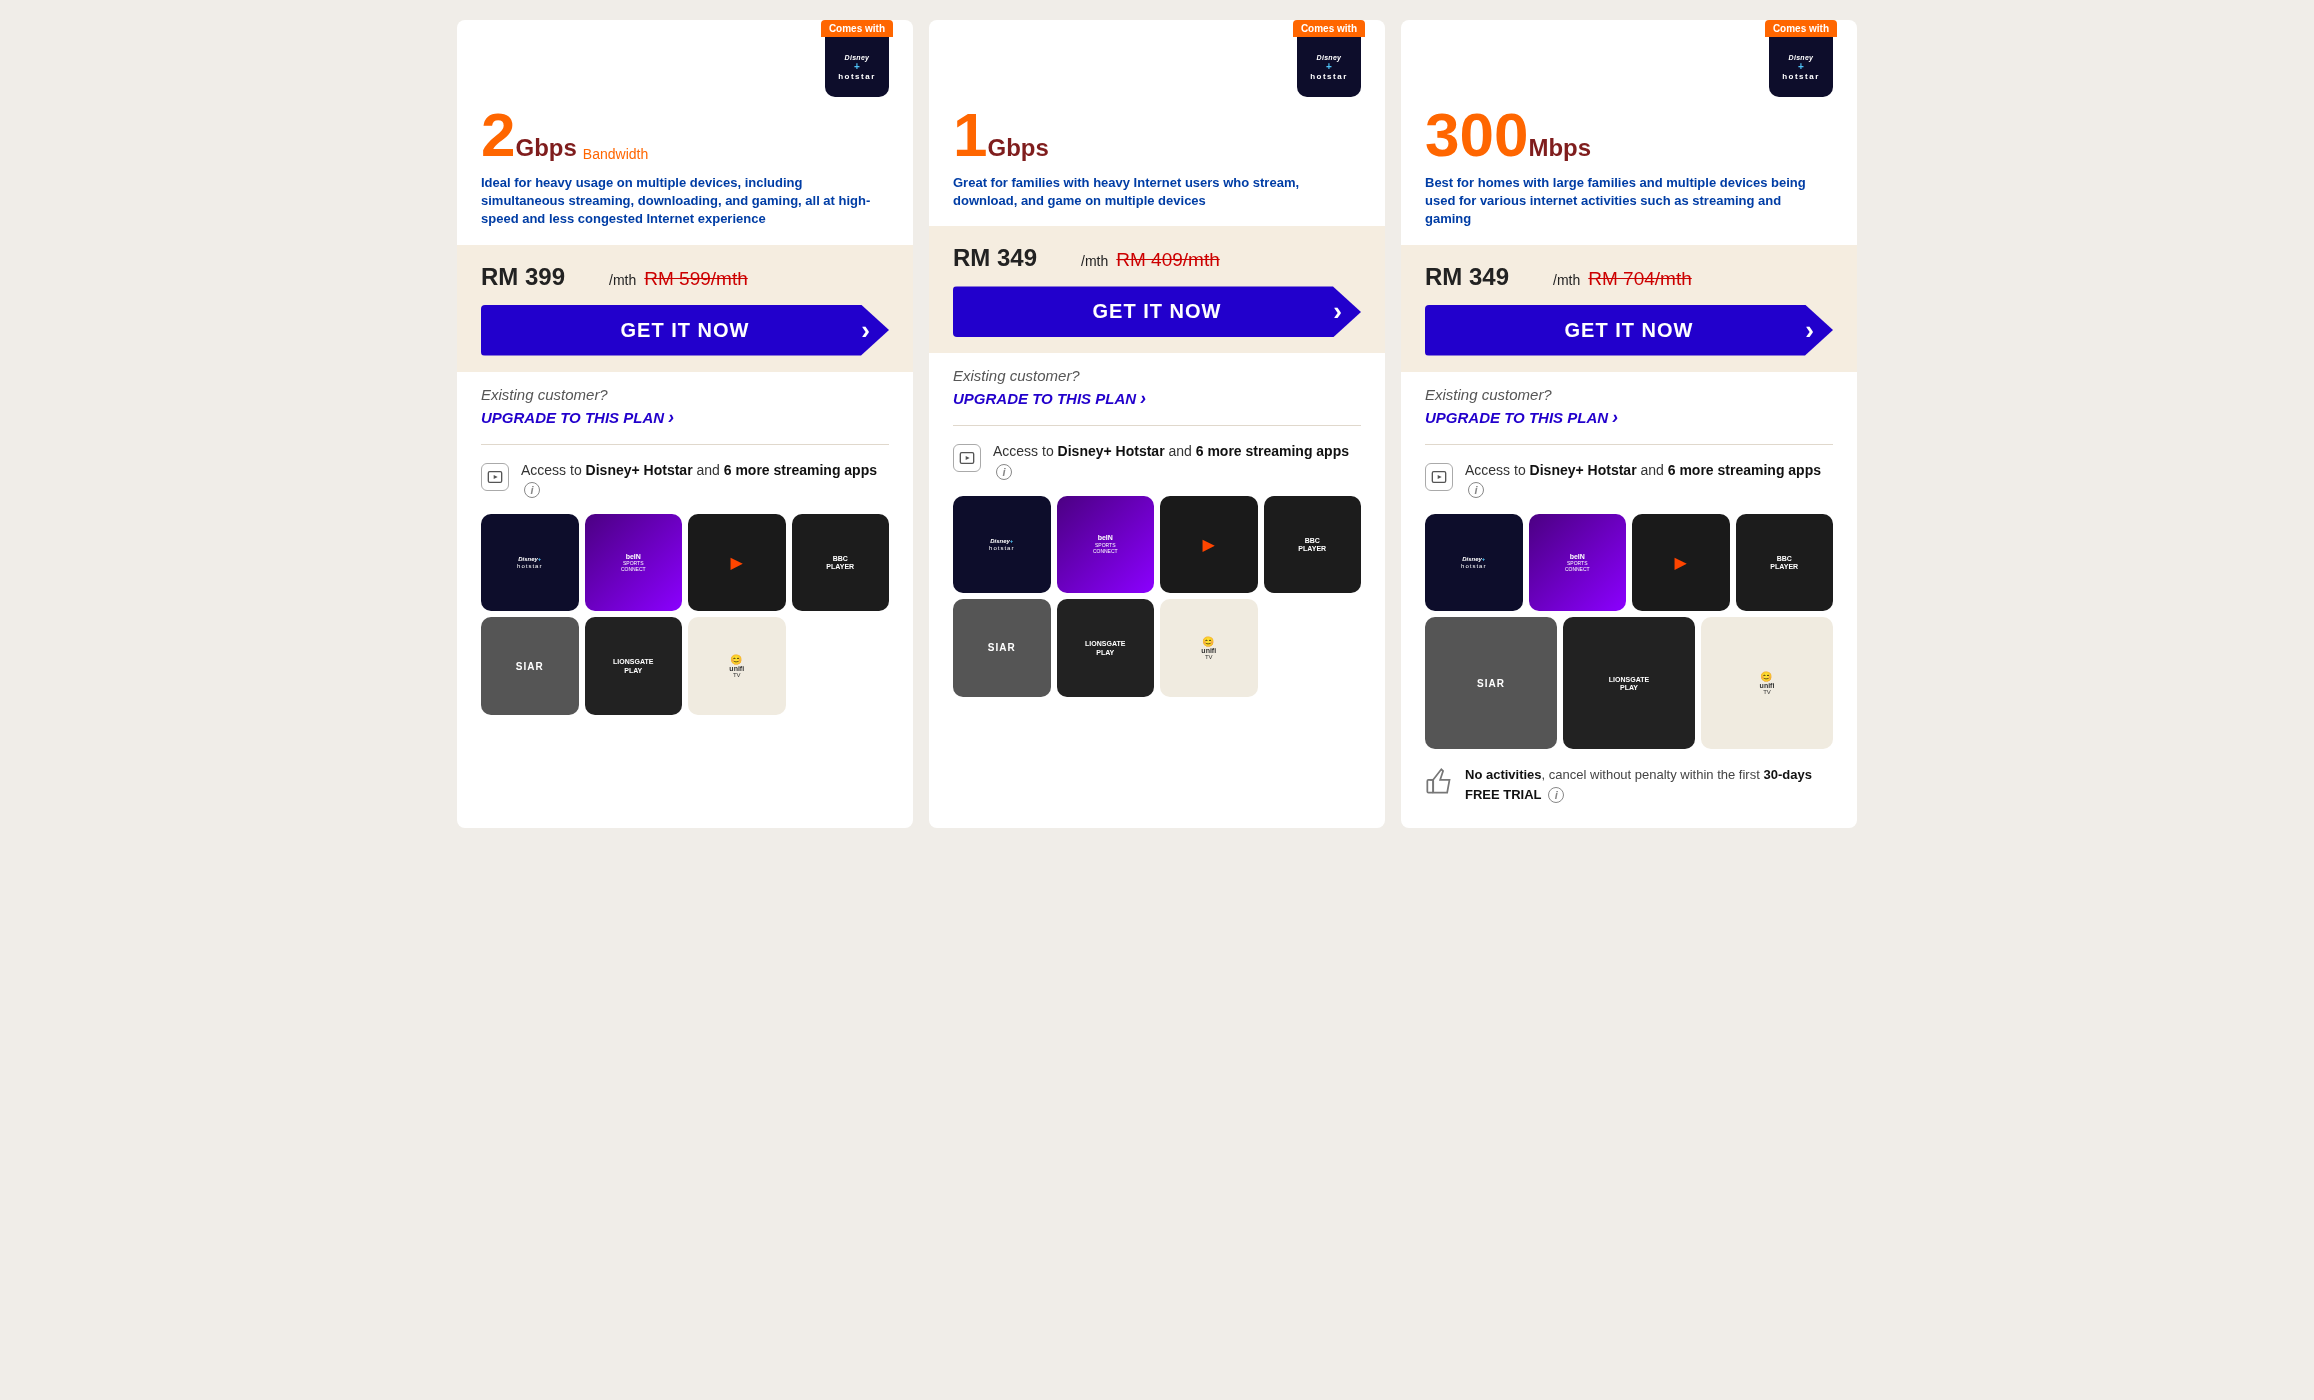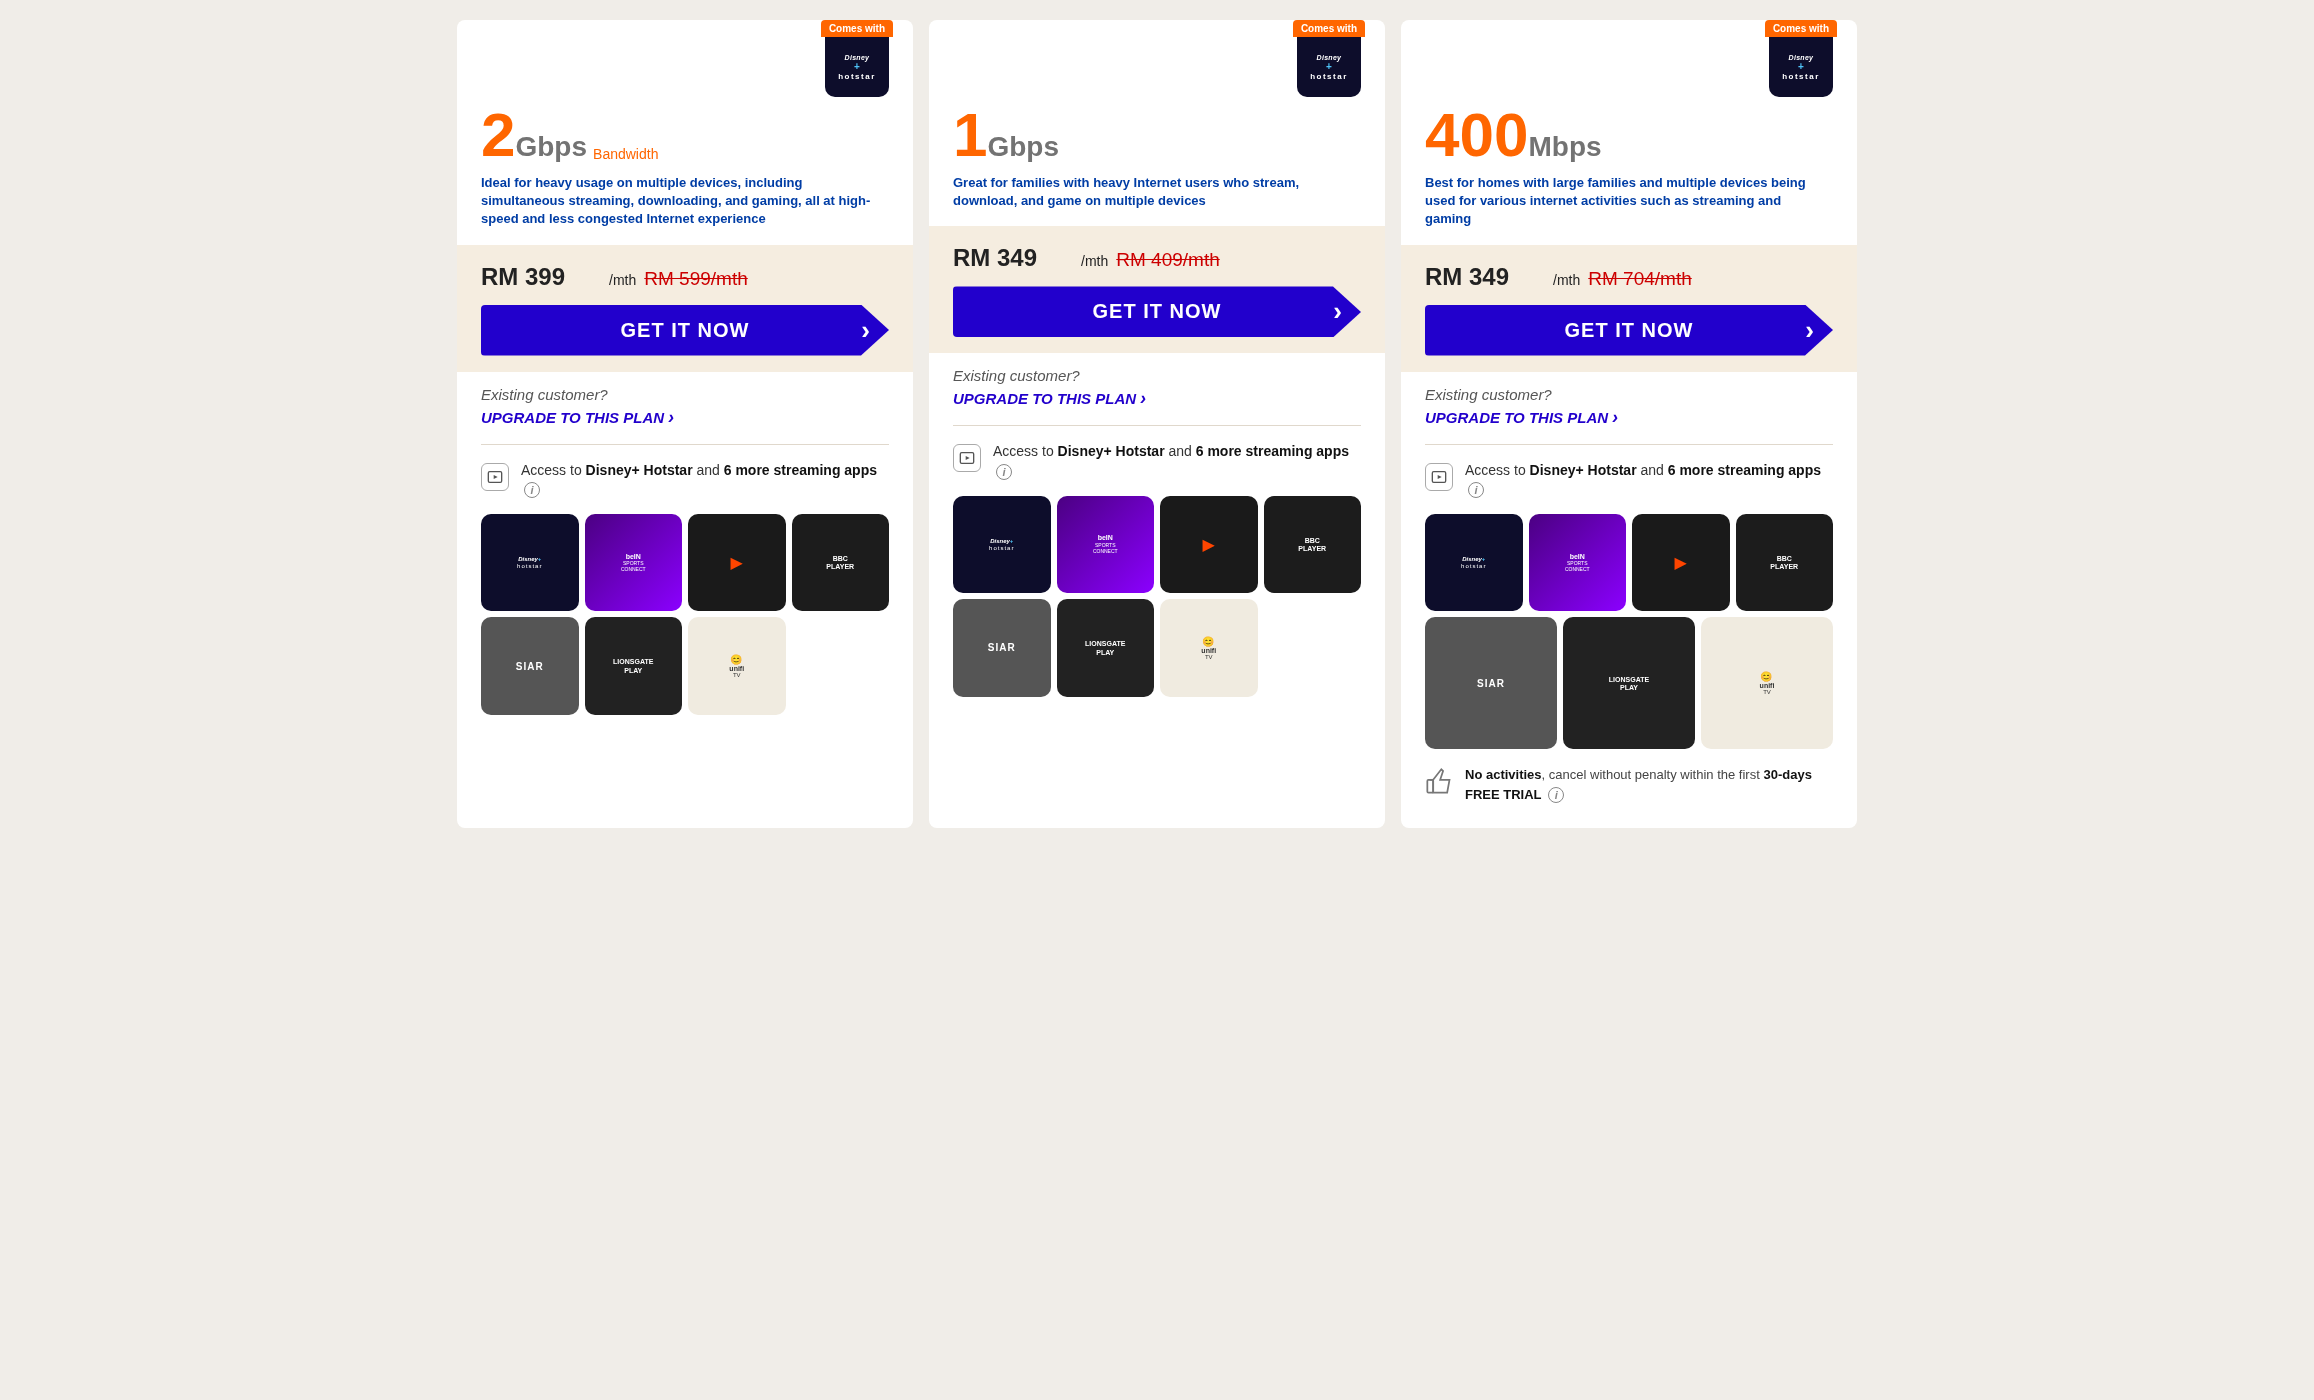--- a/index.html
+++ b/index.html
@@ -45,9 +45,9 @@
       line-height: 1;
     }
     .speed-unit {
-      font-size: 28px;
-      font-weight: bold;
-      color: #737373;
+      font-size: 24px;
+      font-weight: bold;
+      color: #7f1d1d;
       line-height: 1;
     }
     .speed-bandwidth {

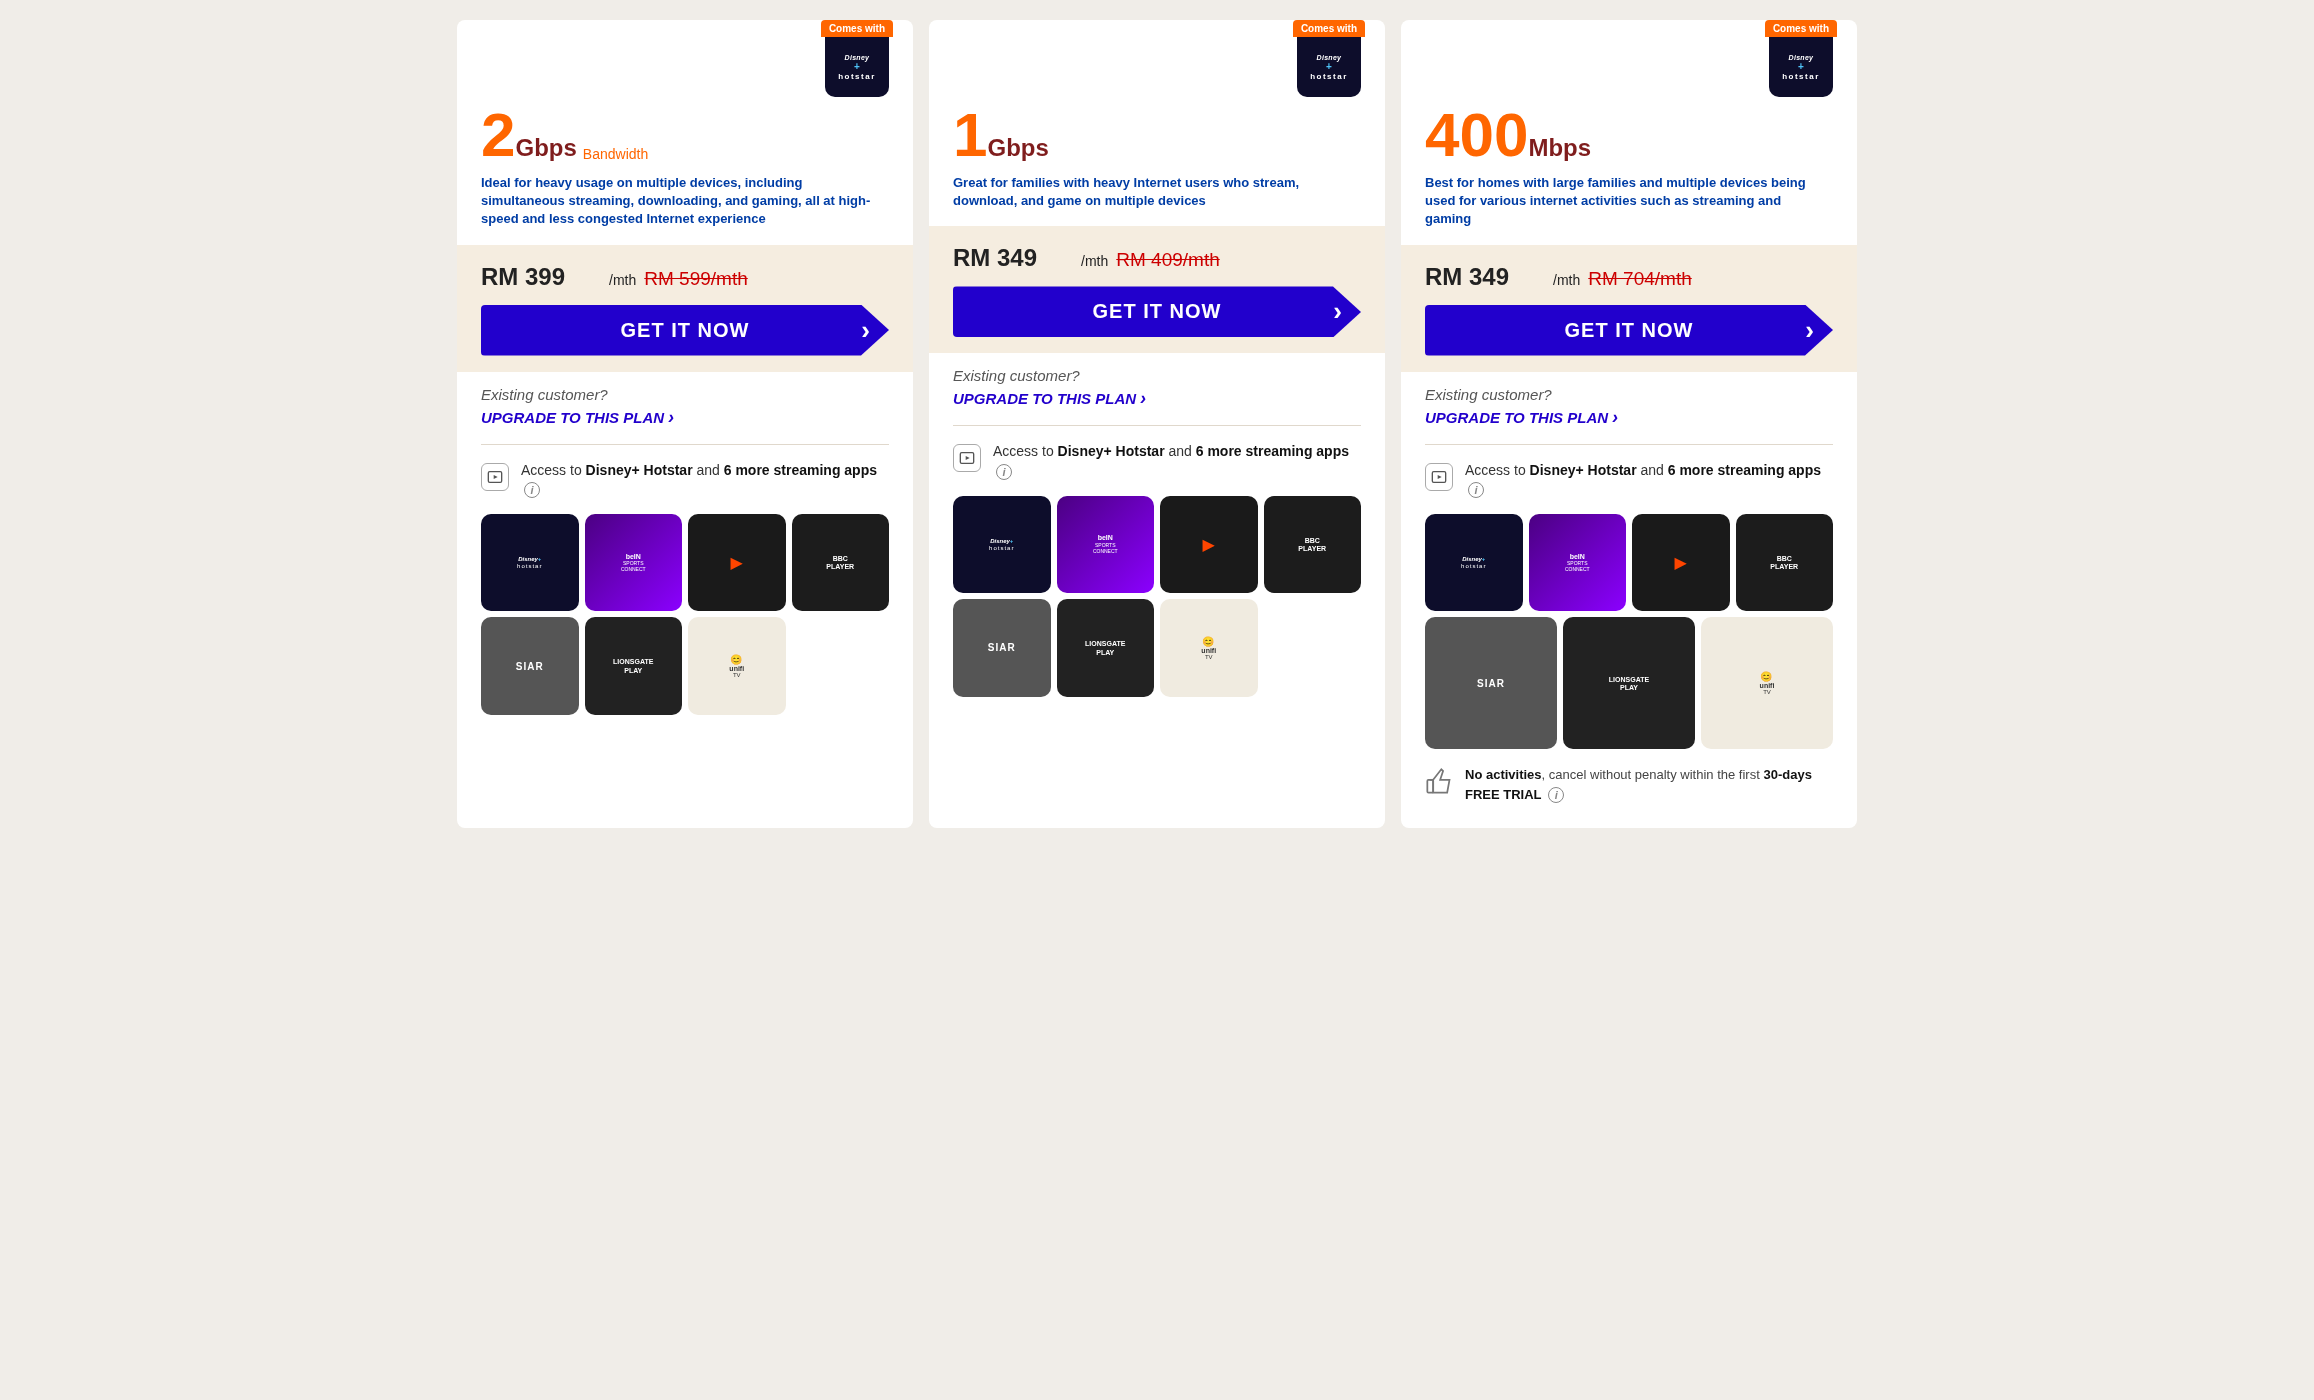--- a/index.html
+++ b/index.html
@@ -409,7 +409,7 @@
       </div>
       <div style="margin-top:68px;">
         <div class="speed-heading">
-          <span class="speed-number">400</span>
+          <span class="speed-number">300</span>
           <span class="speed-unit">Mbps</span>
 
         </div>

